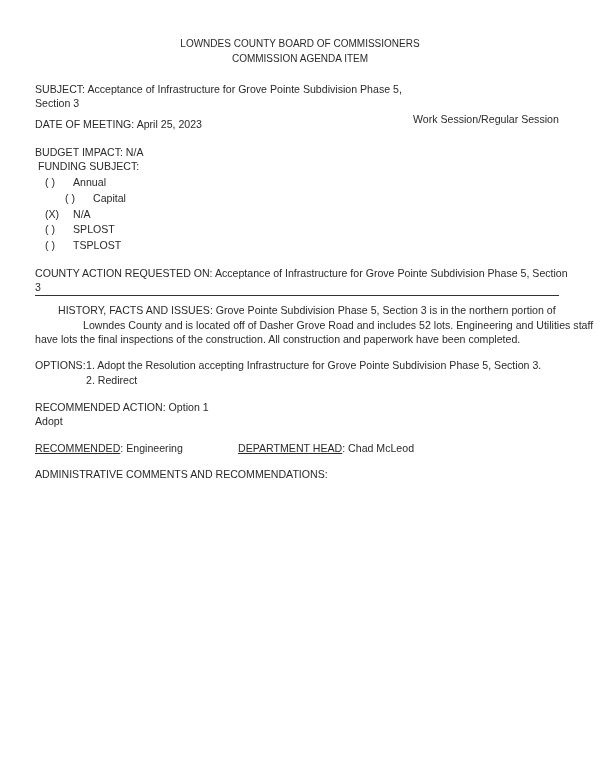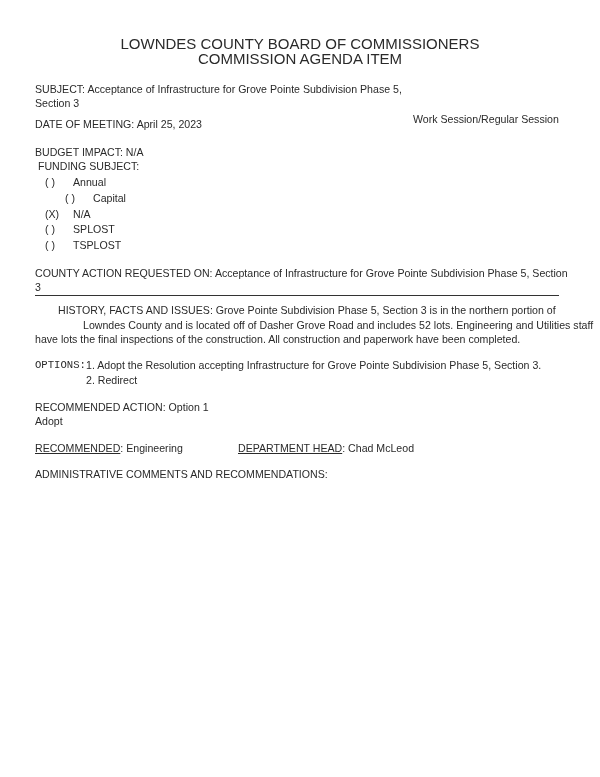--- a/index.html
+++ b/index.html
@@ -9,7 +9,7 @@
       font-size: 10.6px; line-height: 15px;
     }
     .abs { position: absolute; white-space: nowrap; }
-    .title { left: 0; width: 600px; text-align: center; font-size: 15px; }
+    .title { left: 0; width: 600px; text-align: center; font-size: 10px; }
     .under { text-decoration: underline; }
     .hr { position: absolute; left: 35px; width: 524px; height: 0; border-top: 1.2px solid #333; }
     .check { display: inline-block; width: 28px; }

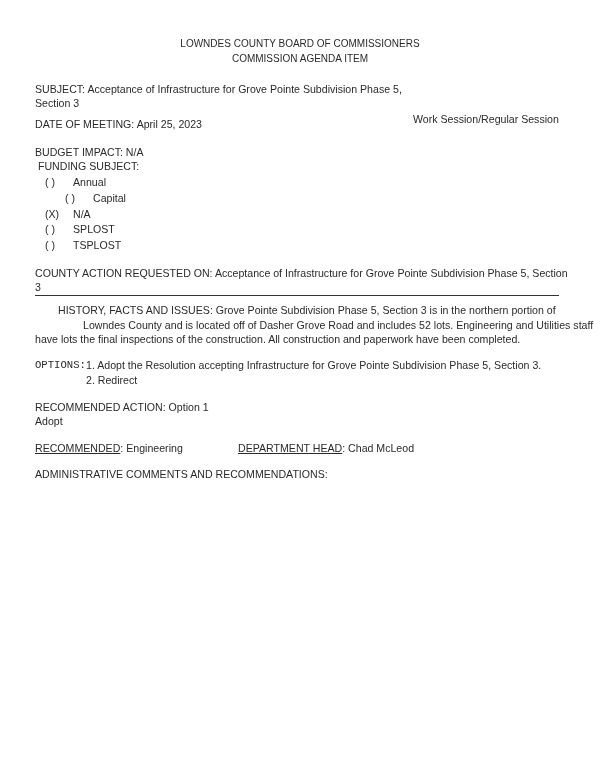--- a/index.html
+++ b/index.html
@@ -56,7 +56,7 @@
   <div class="abs" style="left:35px; top:318px;padding-left:48px;">Lowndes County and is located off of Dasher Grove Road and includes 52 lots. Engineering and Utilities staff</div>
   <div class="abs" style="left:35px; top:332px;">have lots the final inspections of the construction. All construction and paperwork have been completed.</div>
 
-  <div class="abs" style="left:35px; top:358px;font-family:Liberation Mono, monospace;">OPTIONS:</div>
+  <div class="abs" style="left:35px; top:358px;">OPTIONS:</div>
   <div class="abs" style="left:86px; top:358px;">1. Adopt the Resolution accepting Infrastructure for Grove Pointe Subdivision Phase 5, Section 3.</div>
   <div class="abs" style="left:86px; top:373px;">2. Redirect</div>
 

